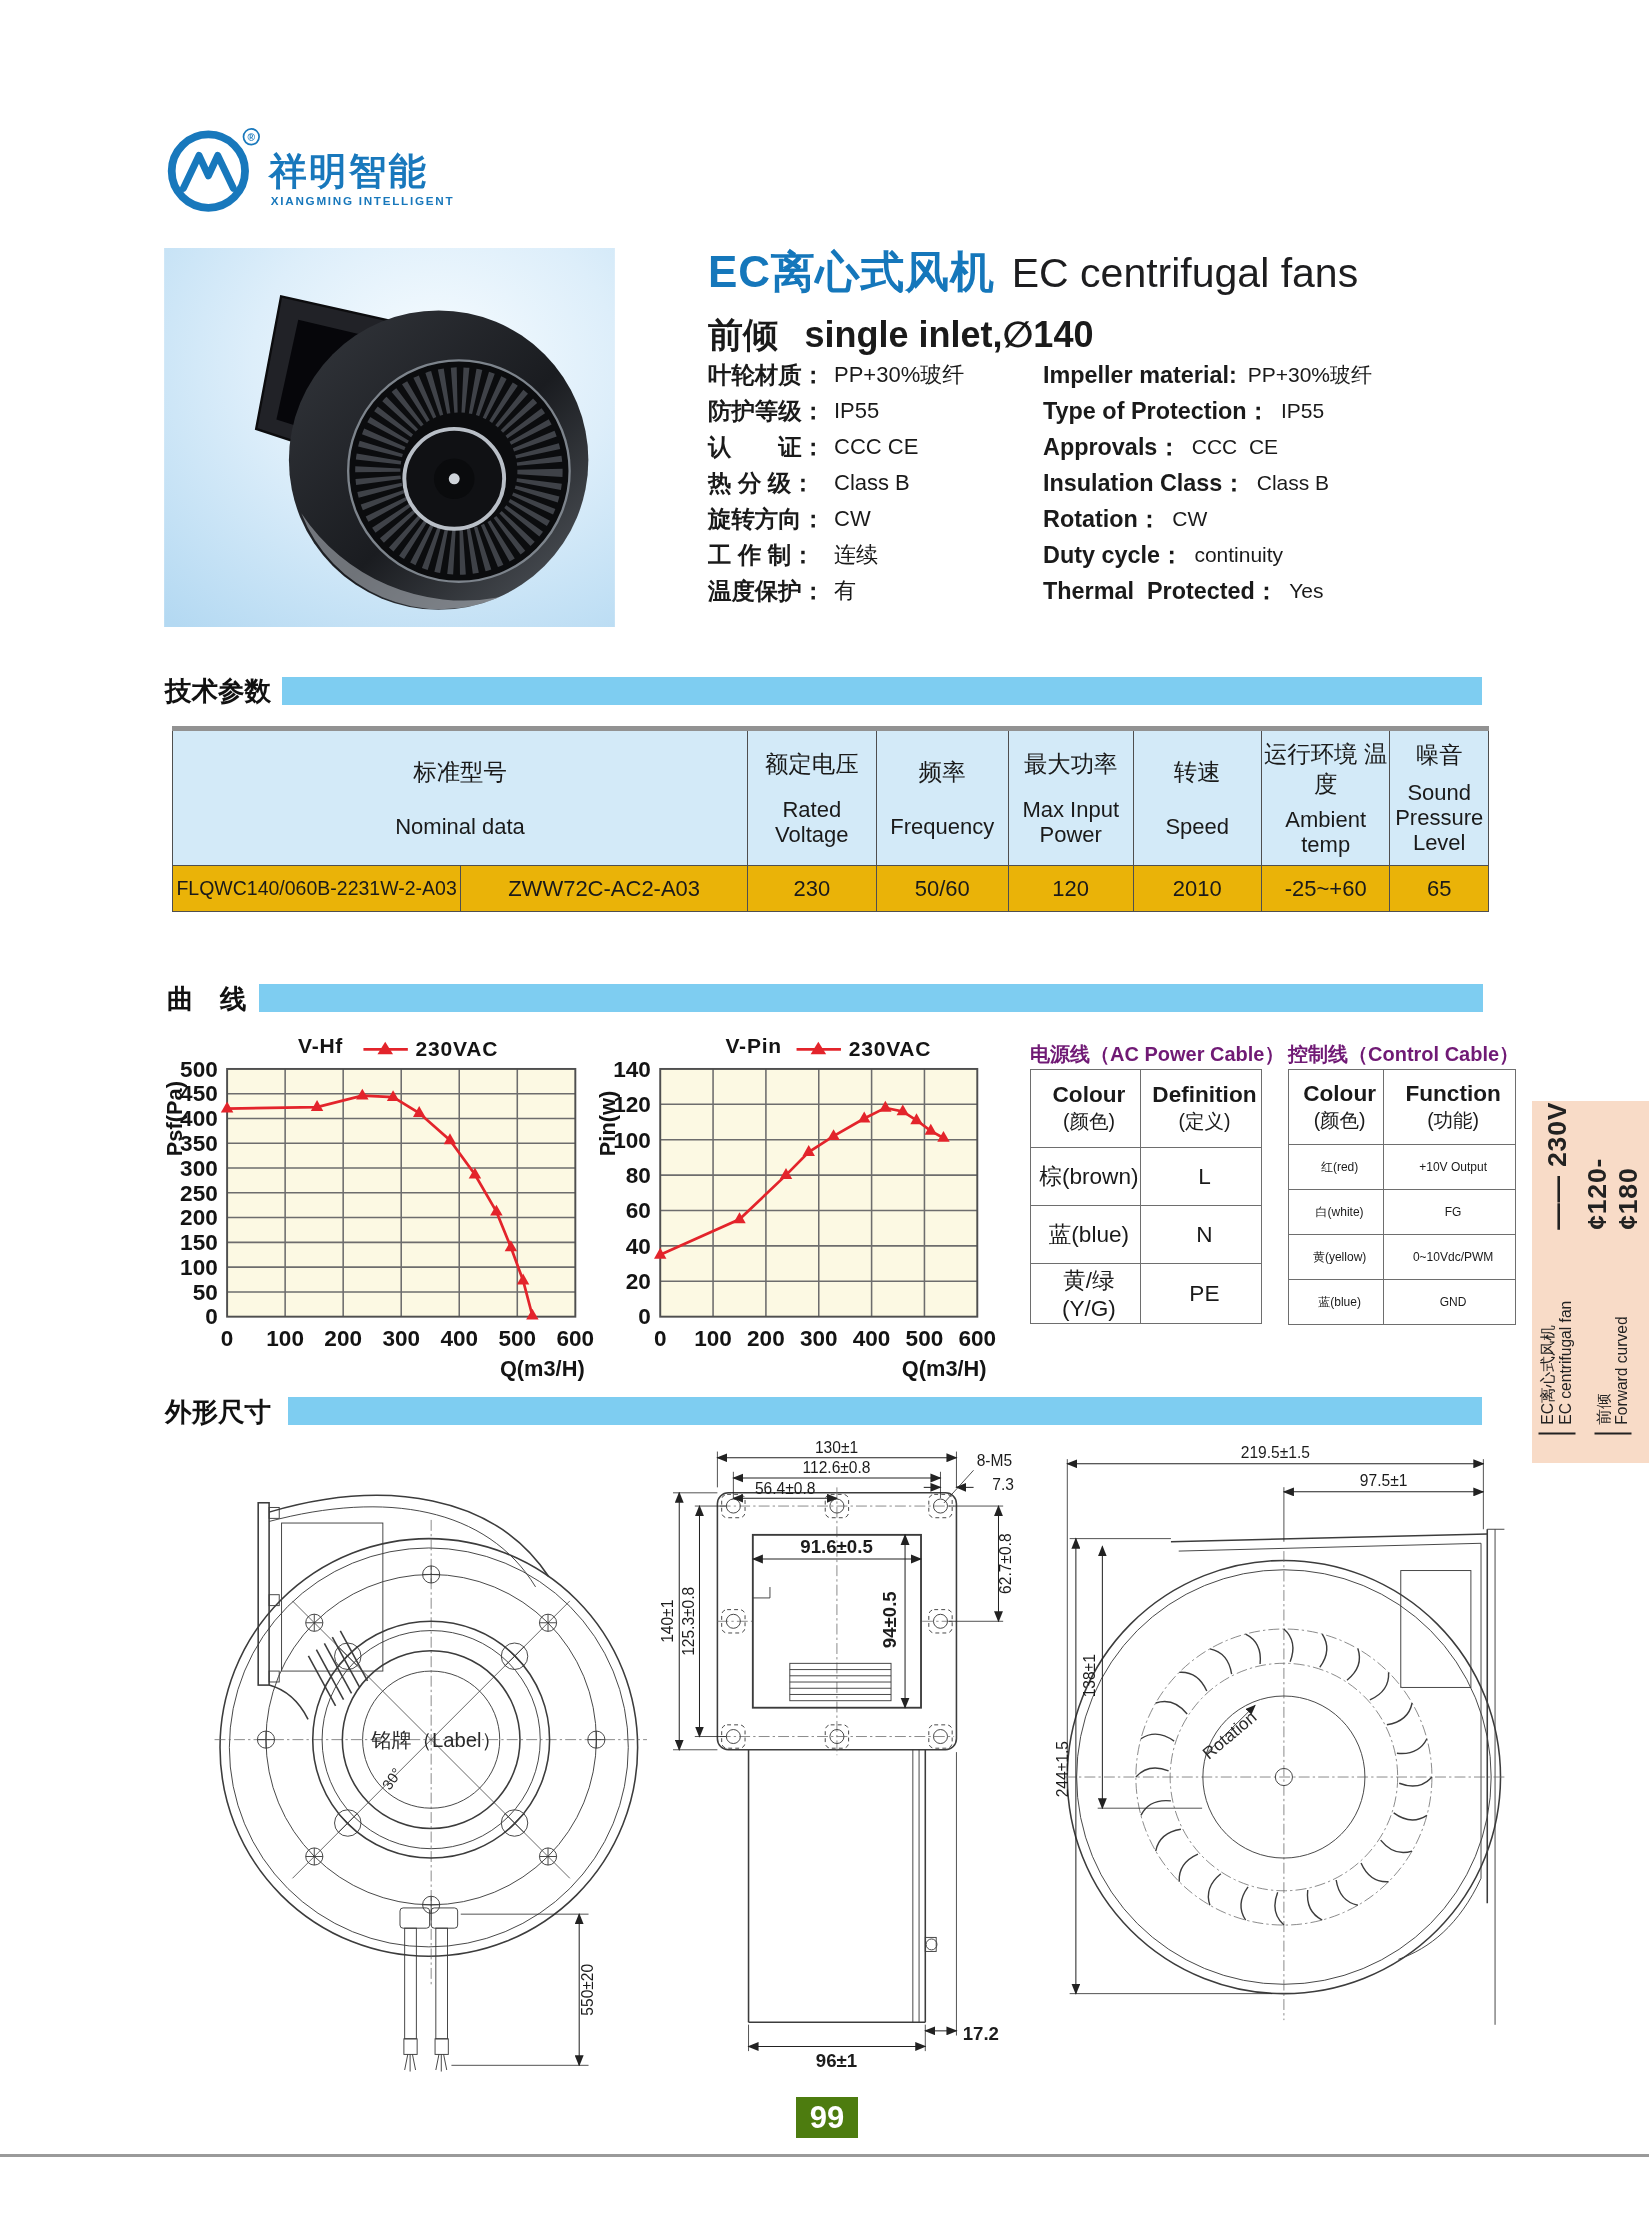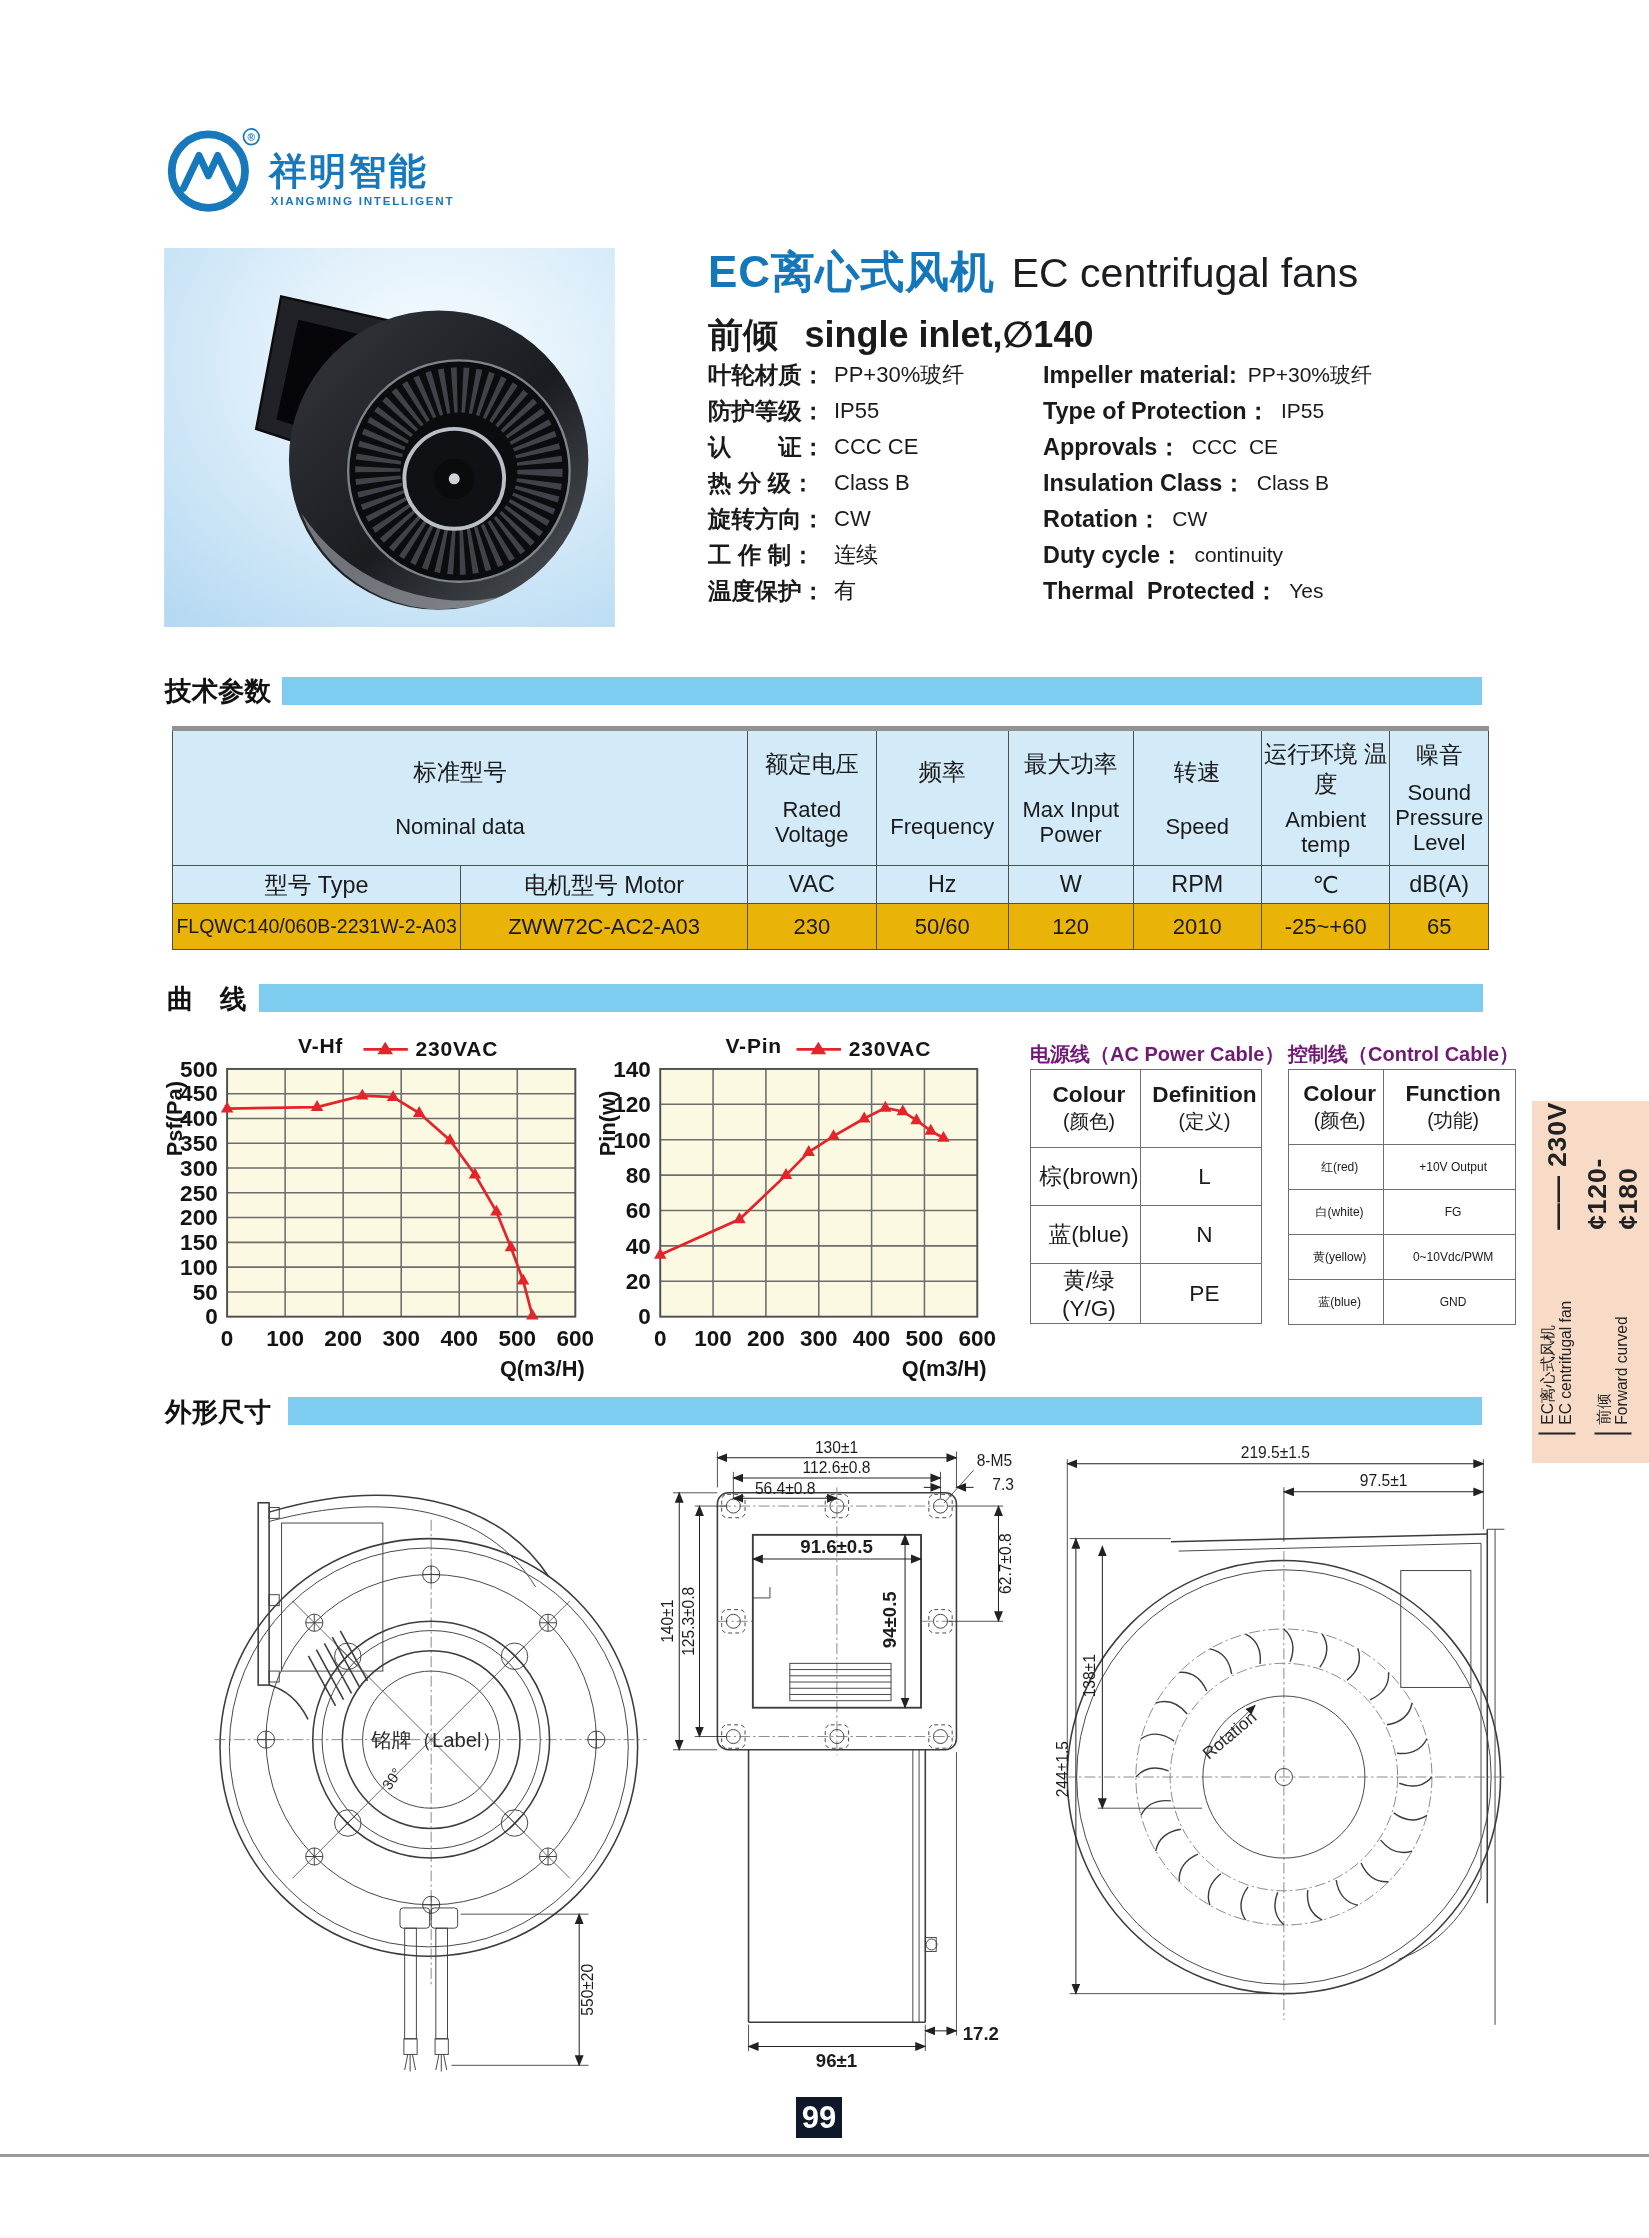--- a/index.html
+++ b/index.html
@@ -253,16 +253,6 @@
                 <div class="en">Sound Pressure Level</div>
               </div>
             </td>
-      </tr>
-      <tr class="h2">
-        <td>型号  Type</td>
-        <td>电机型号  Motor</td>
-        <td>VAC</td>
-        <td>Hz</td>
-        <td>W</td>
-        <td>RPM</td>
-        <td>℃</td>
-        <td>dB(A)</td>
       </tr>
       <tr class="dr">
         <td>FLQWC140/060B-2231W-2-A03</td>

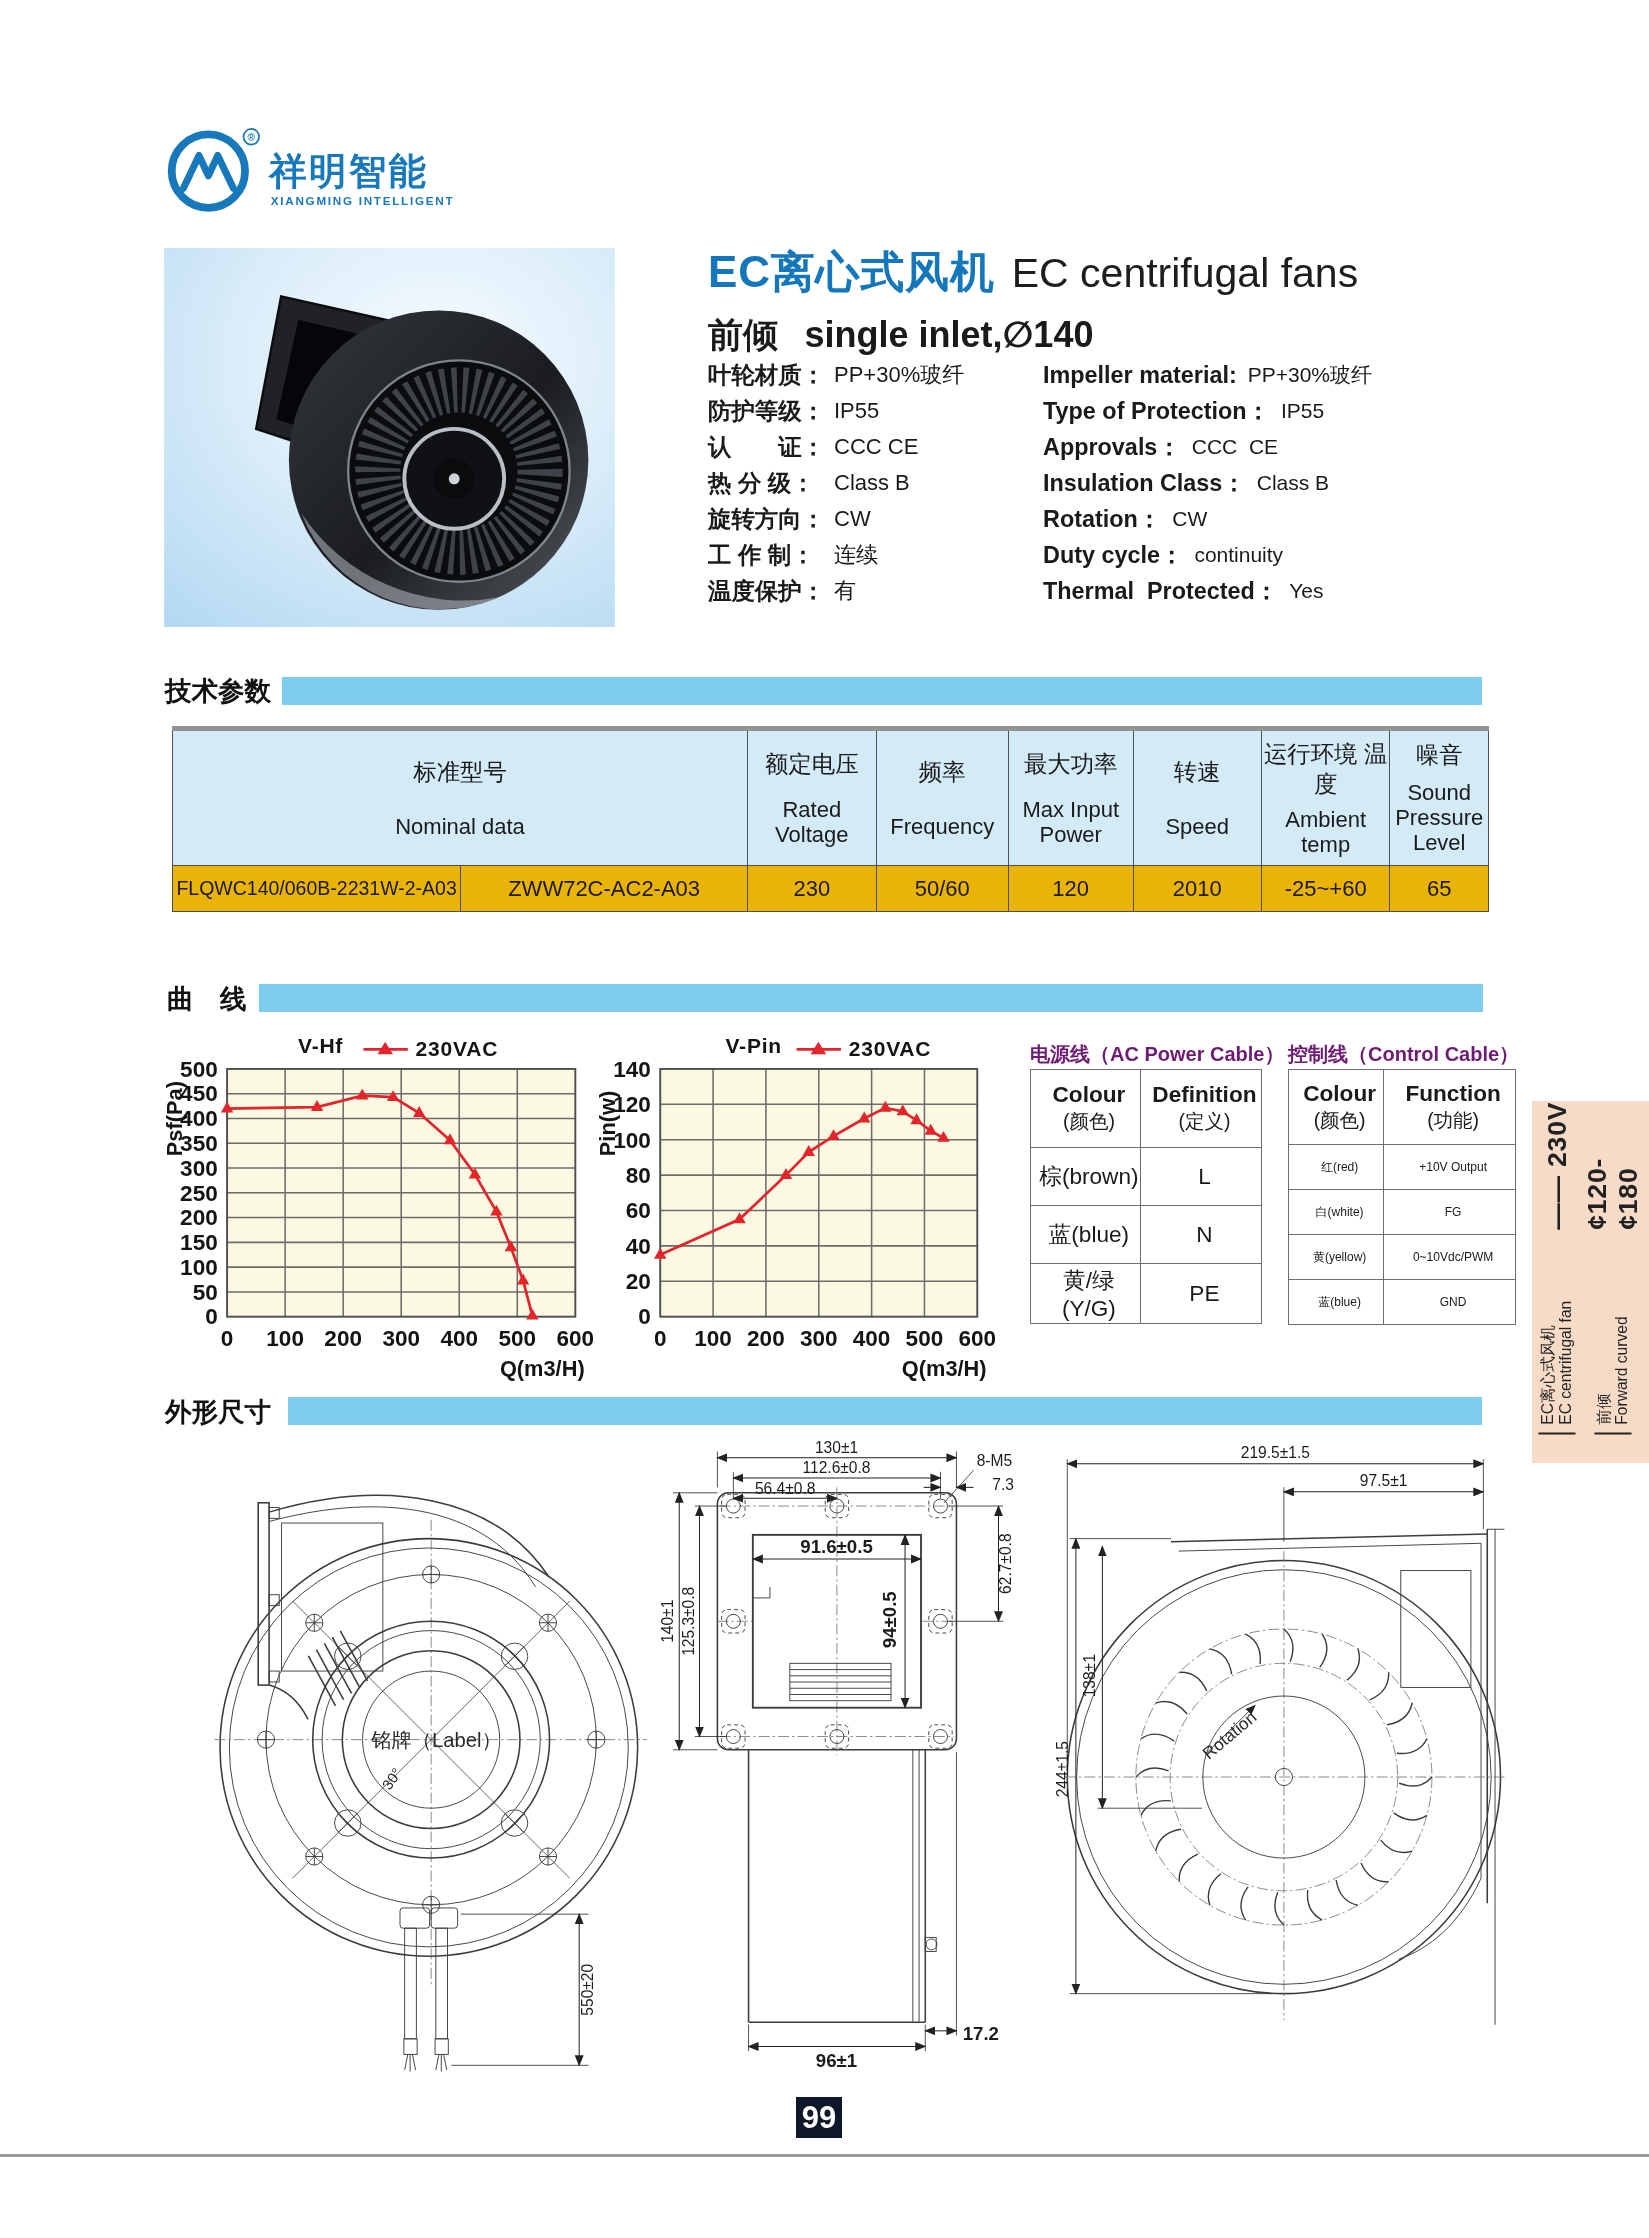--- a/index.html
+++ b/index.html
@@ -88,7 +88,7 @@
   .dimB{font-size:24px;fill:#1c1c1c;}
 
   
-  #badge{left:796px;top:2097px;width:46px;height:41px;background:#0f172a;color:#fff;
+  #badge{left:796px;top:2097px;width:62px;height:41px;background:#4d7c0f;color:#fff;
          display:flex;align-items:center;justify-content:center;font-size:31px;font-weight:600;}
   #footline{left:0;top:2154px;width:1649px;height:3.1px;background:#9a9a9a;}
 </style>

